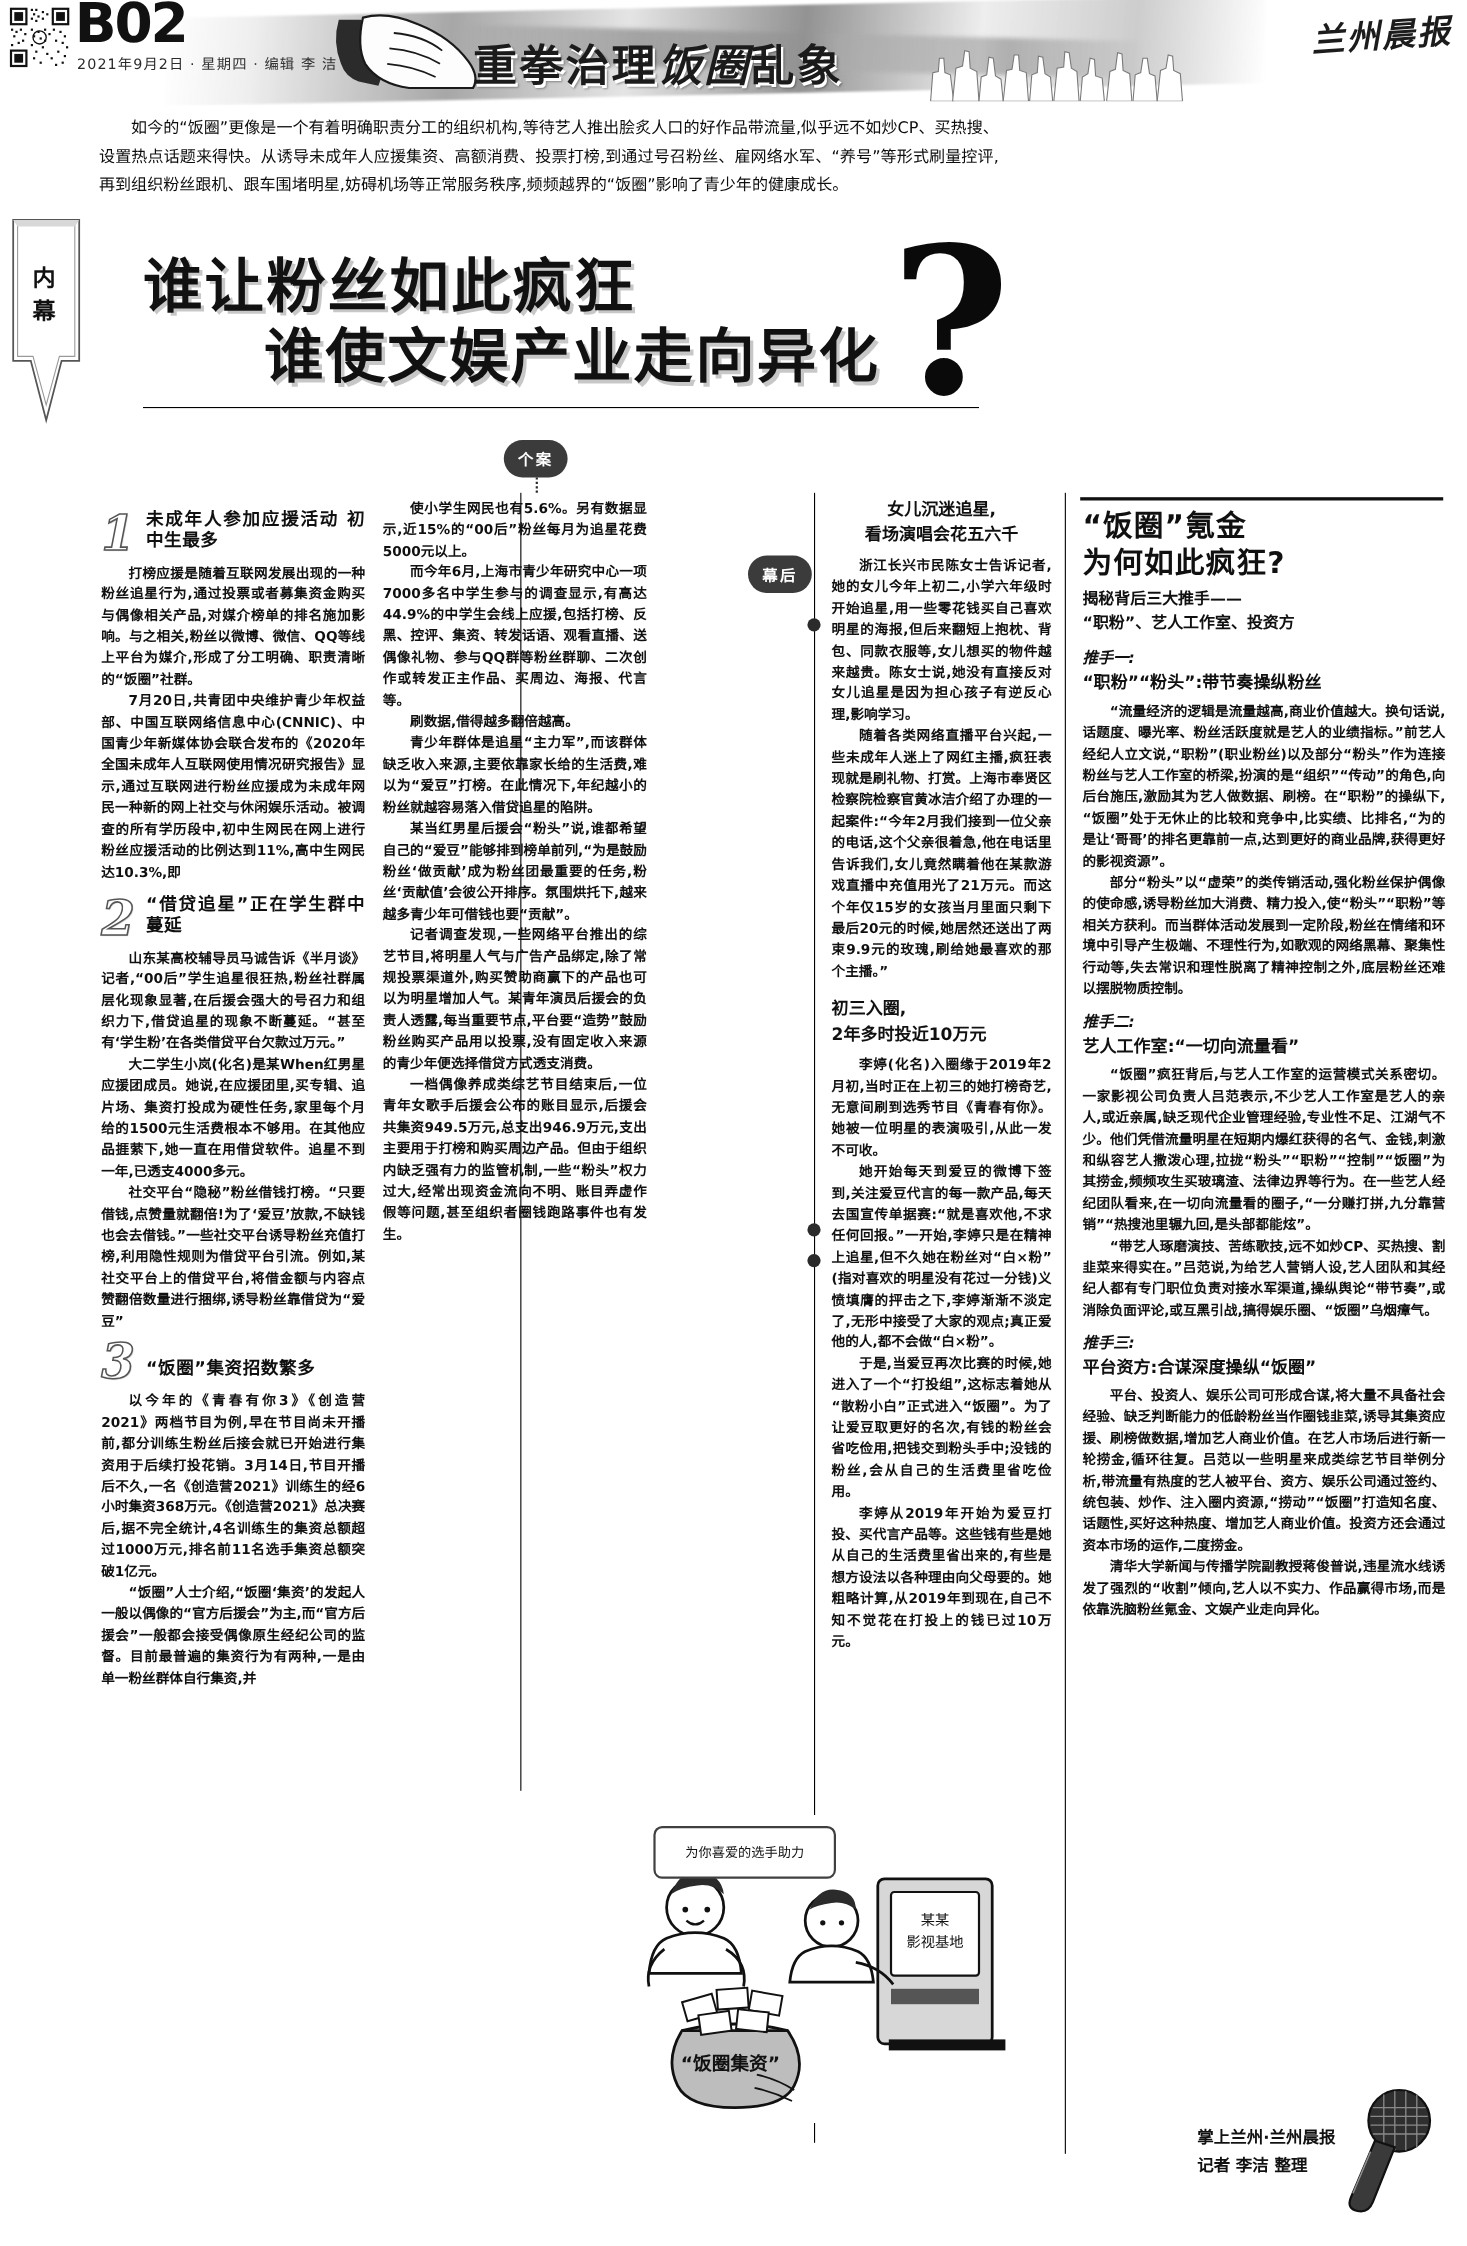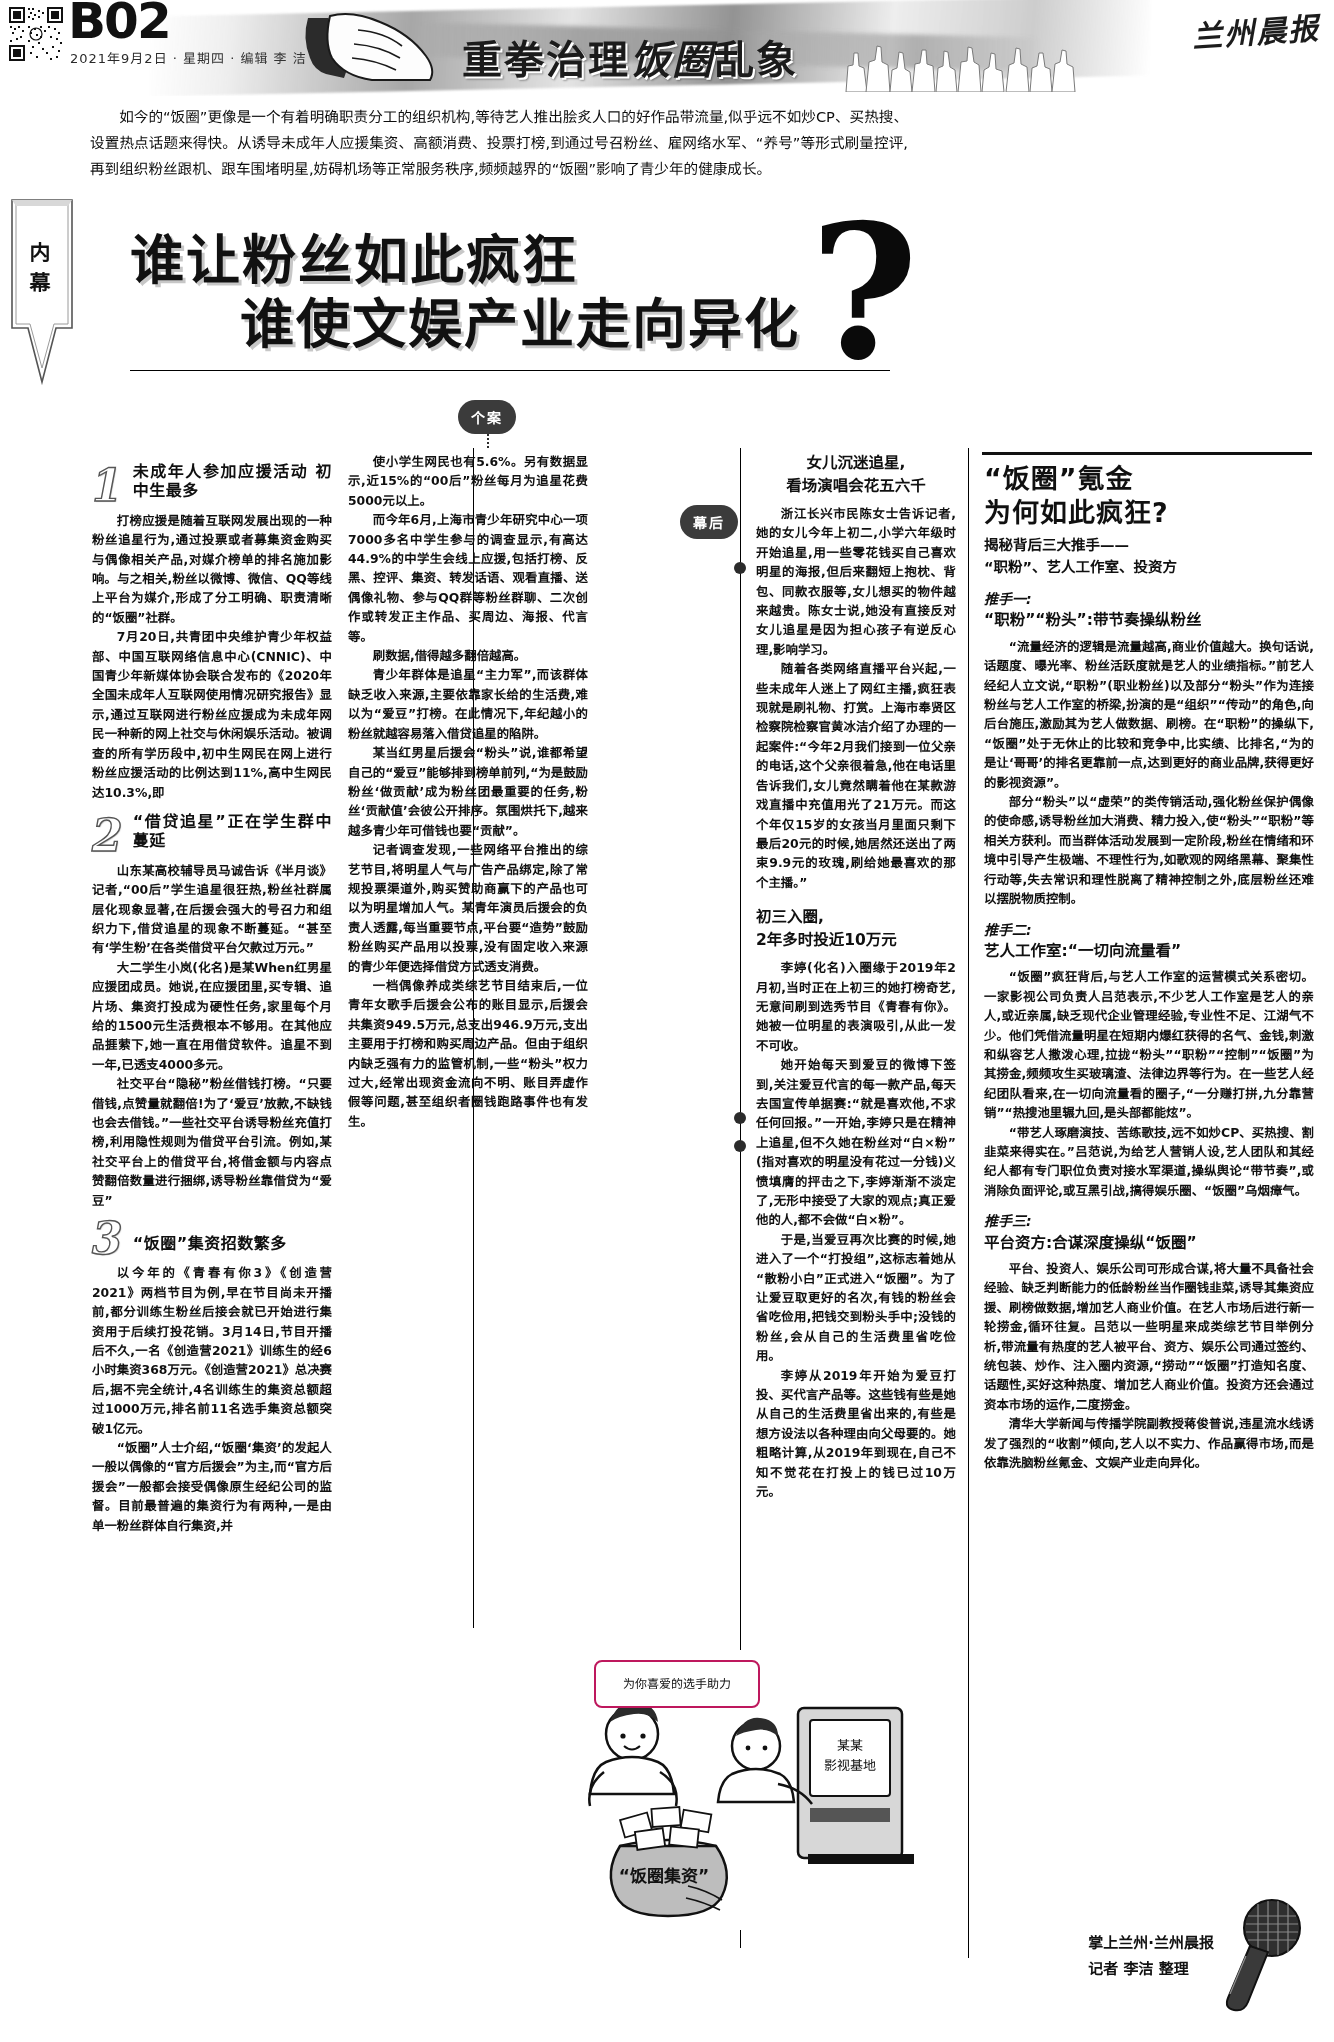--- a/index.html
+++ b/index.html
@@ -29,7 +29,7 @@
   .fist{position:absolute;left:300px;top:4px;width:150px;height:78px;}
   .mast-title{position:absolute;left:430px;top:28px;font-size:40px;font-weight:bold;
       letter-spacing:2px;color:#1b1b1b;text-shadow:2px 2px 0 #fff,3px 3px 2px rgba(0,0,0,.35);
-      font-family:"DejaVu Sans","Liberation Sans",sans-serif;white-space:nowrap;margin-left:32px;}
+      font-family:"DejaVu Sans","Liberation Sans",sans-serif;white-space:nowrap;}
   .mast-title .script{font-family:"DejaVu Serif","Liberation Serif",serif;font-style:italic;}
   .crowd{position:absolute;left:840px;top:34px;width:240px;height:58px;}
   .paper-brand{position:absolute;right:14px;top:8px;font-size:30px;font-weight:bold;

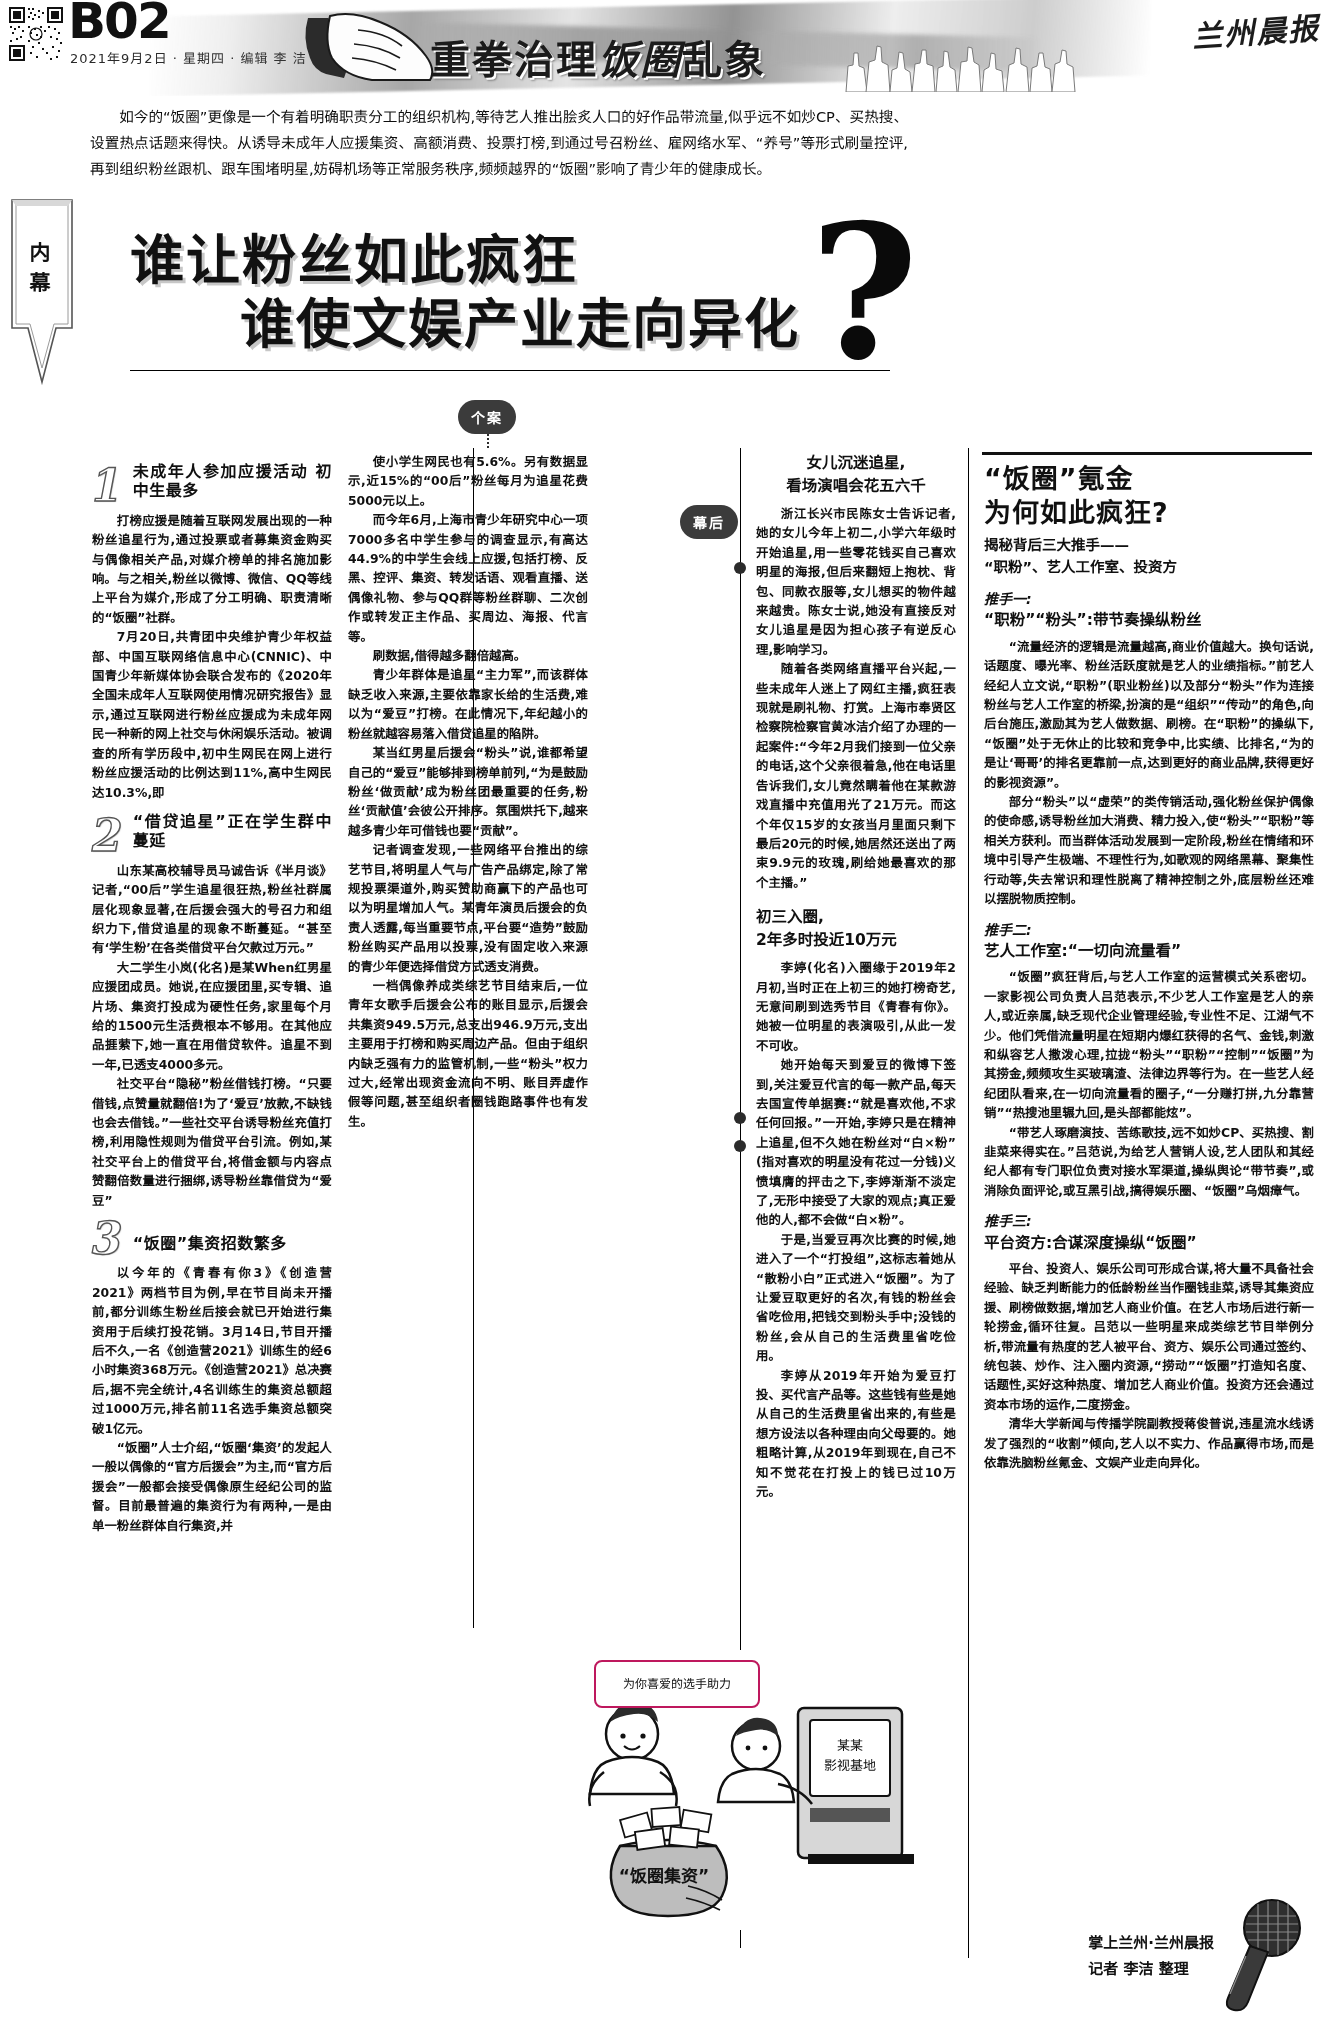--- a/index.html
+++ b/index.html
@@ -88,7 +88,7 @@
   
   .cartoon{position:absolute;left:560px;top:1650px;width:380px;height:280px;}
   .bubble{position:absolute;left:594px;top:1660px;width:150px;height:44px;
-     border:2px solid #be185d;border-radius:8px;background:#fff;font-size:12px;
+     border:2px solid #404040;border-radius:8px;background:#fff;font-size:12px;
      display:flex;align-items:center;justify-content:center;text-align:center;line-height:16px;padding:0 6px;}
 
   

